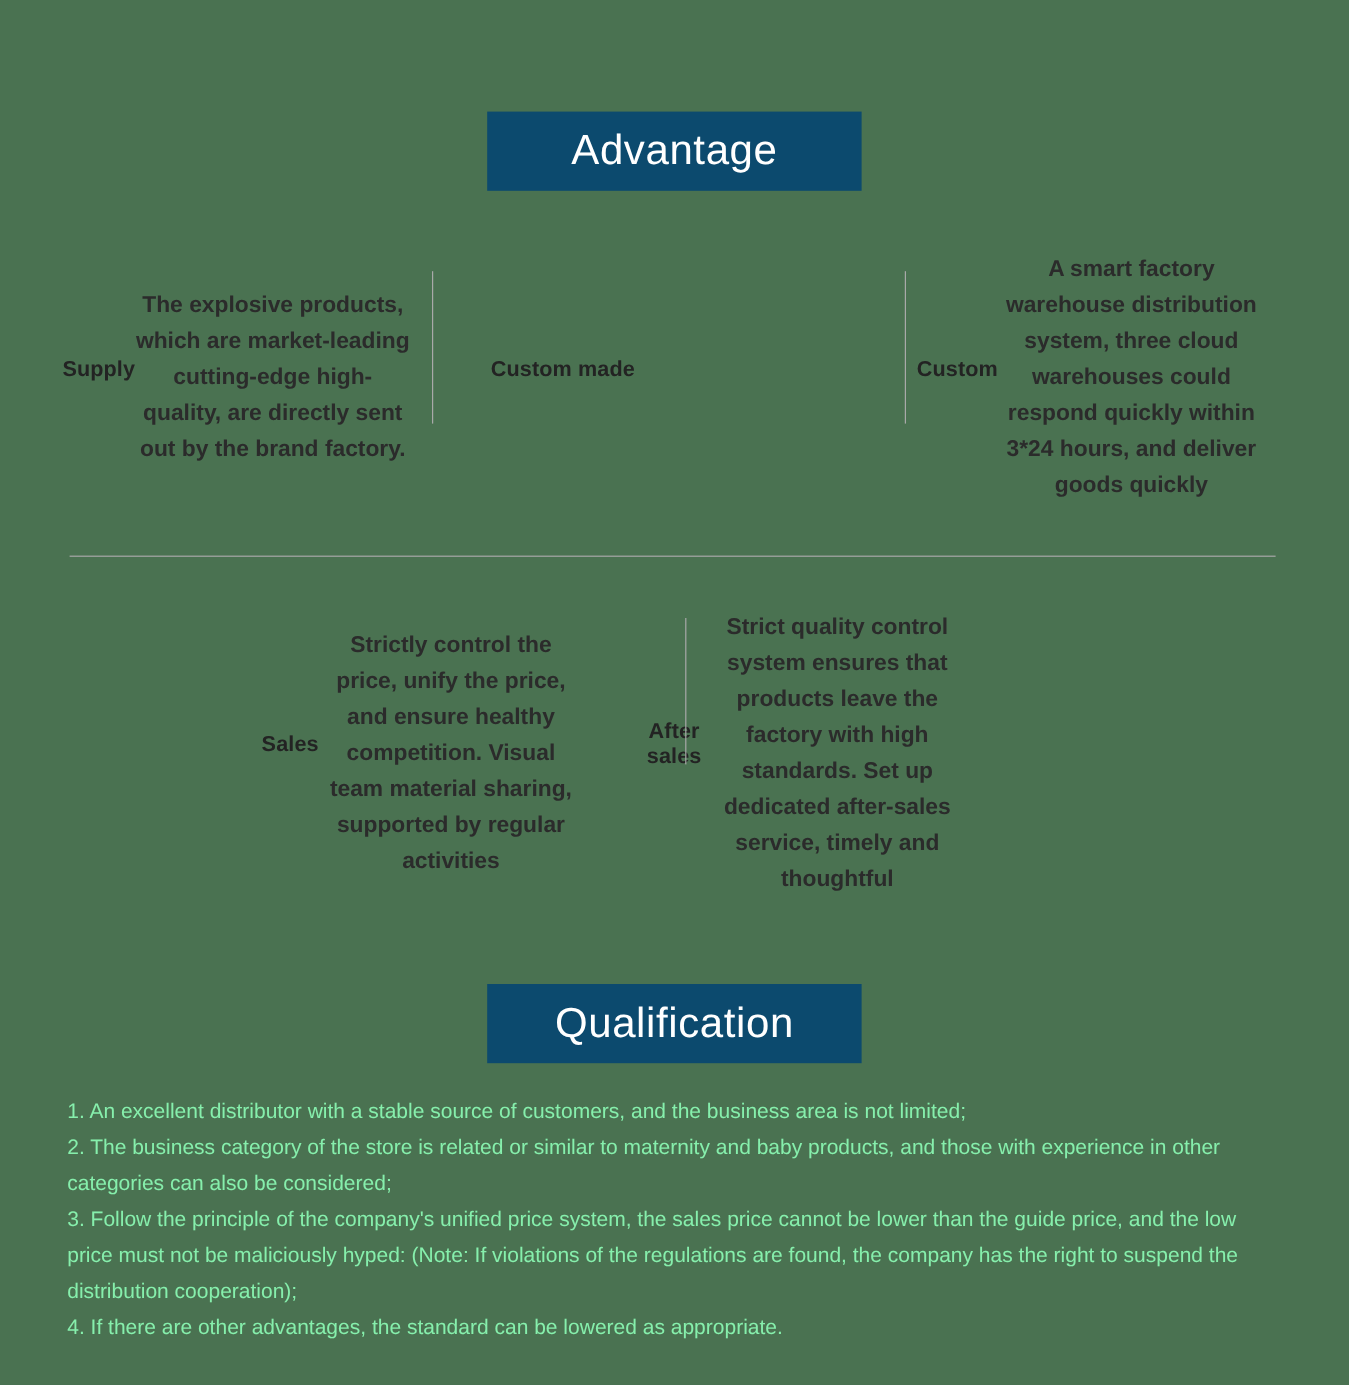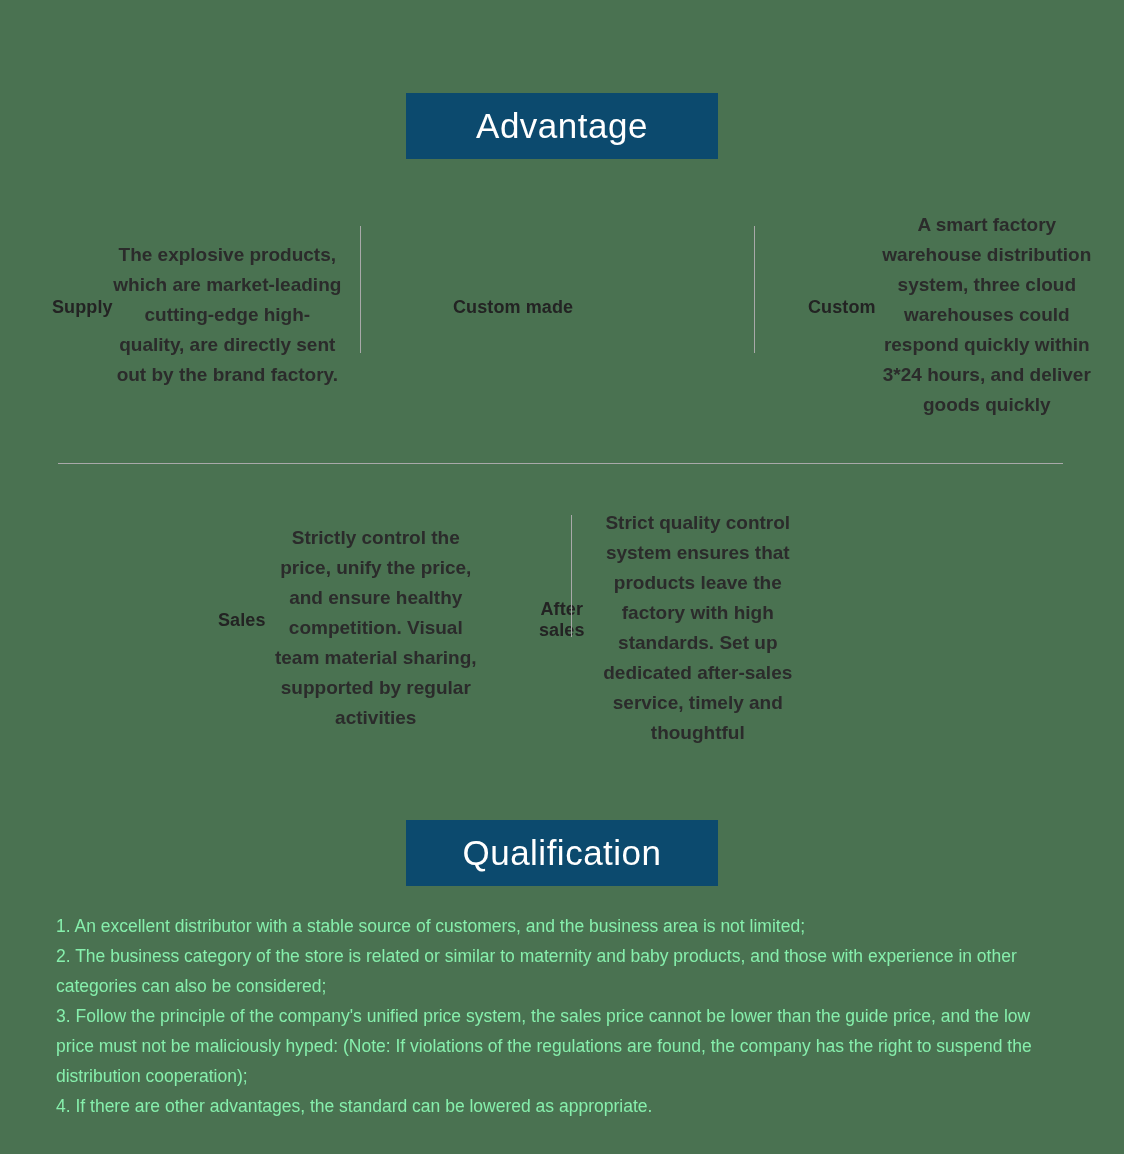--- a/index.html
+++ b/index.html
@@ -85,7 +85,7 @@
 
   
   #col-supply   { width: 290px; margin-left: 52px; }
-  #col-custom   { width: 300px; margin-left: 111px; }
+  #col-custom   { width: 300px; margin-left: 67px; }
   #col-deliver  { width: 290px; margin-left: 55px; }
 
   

